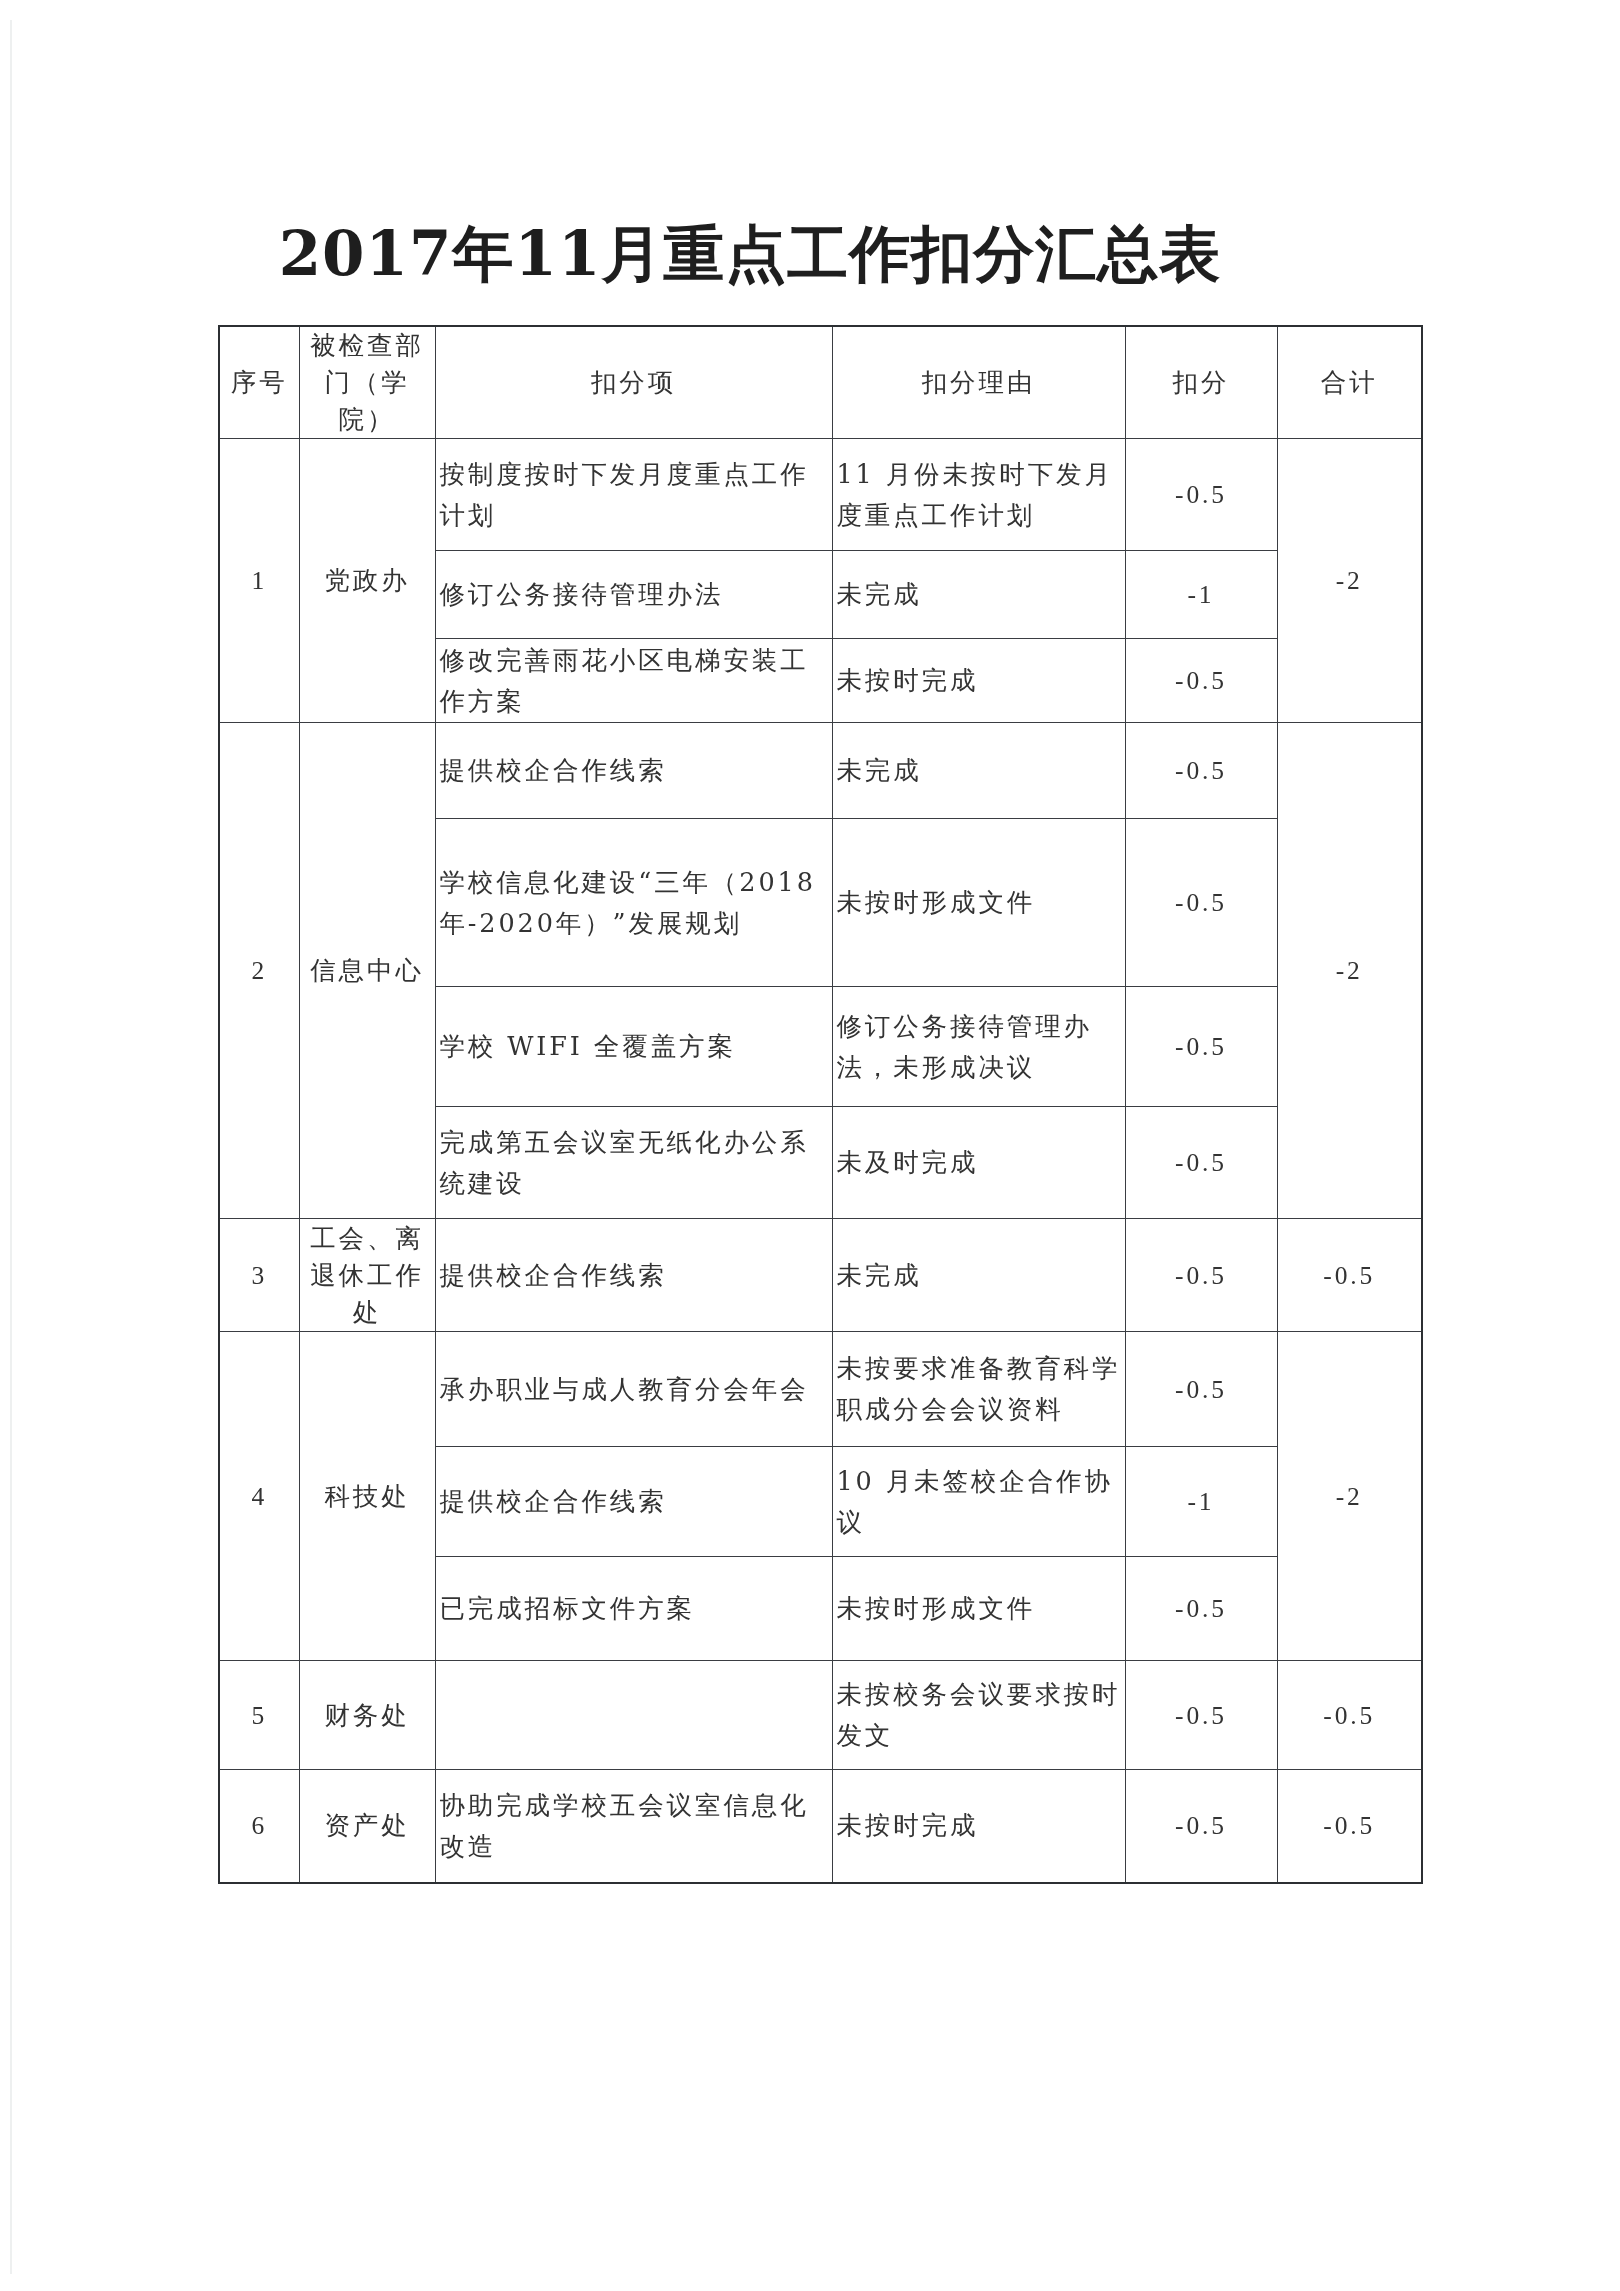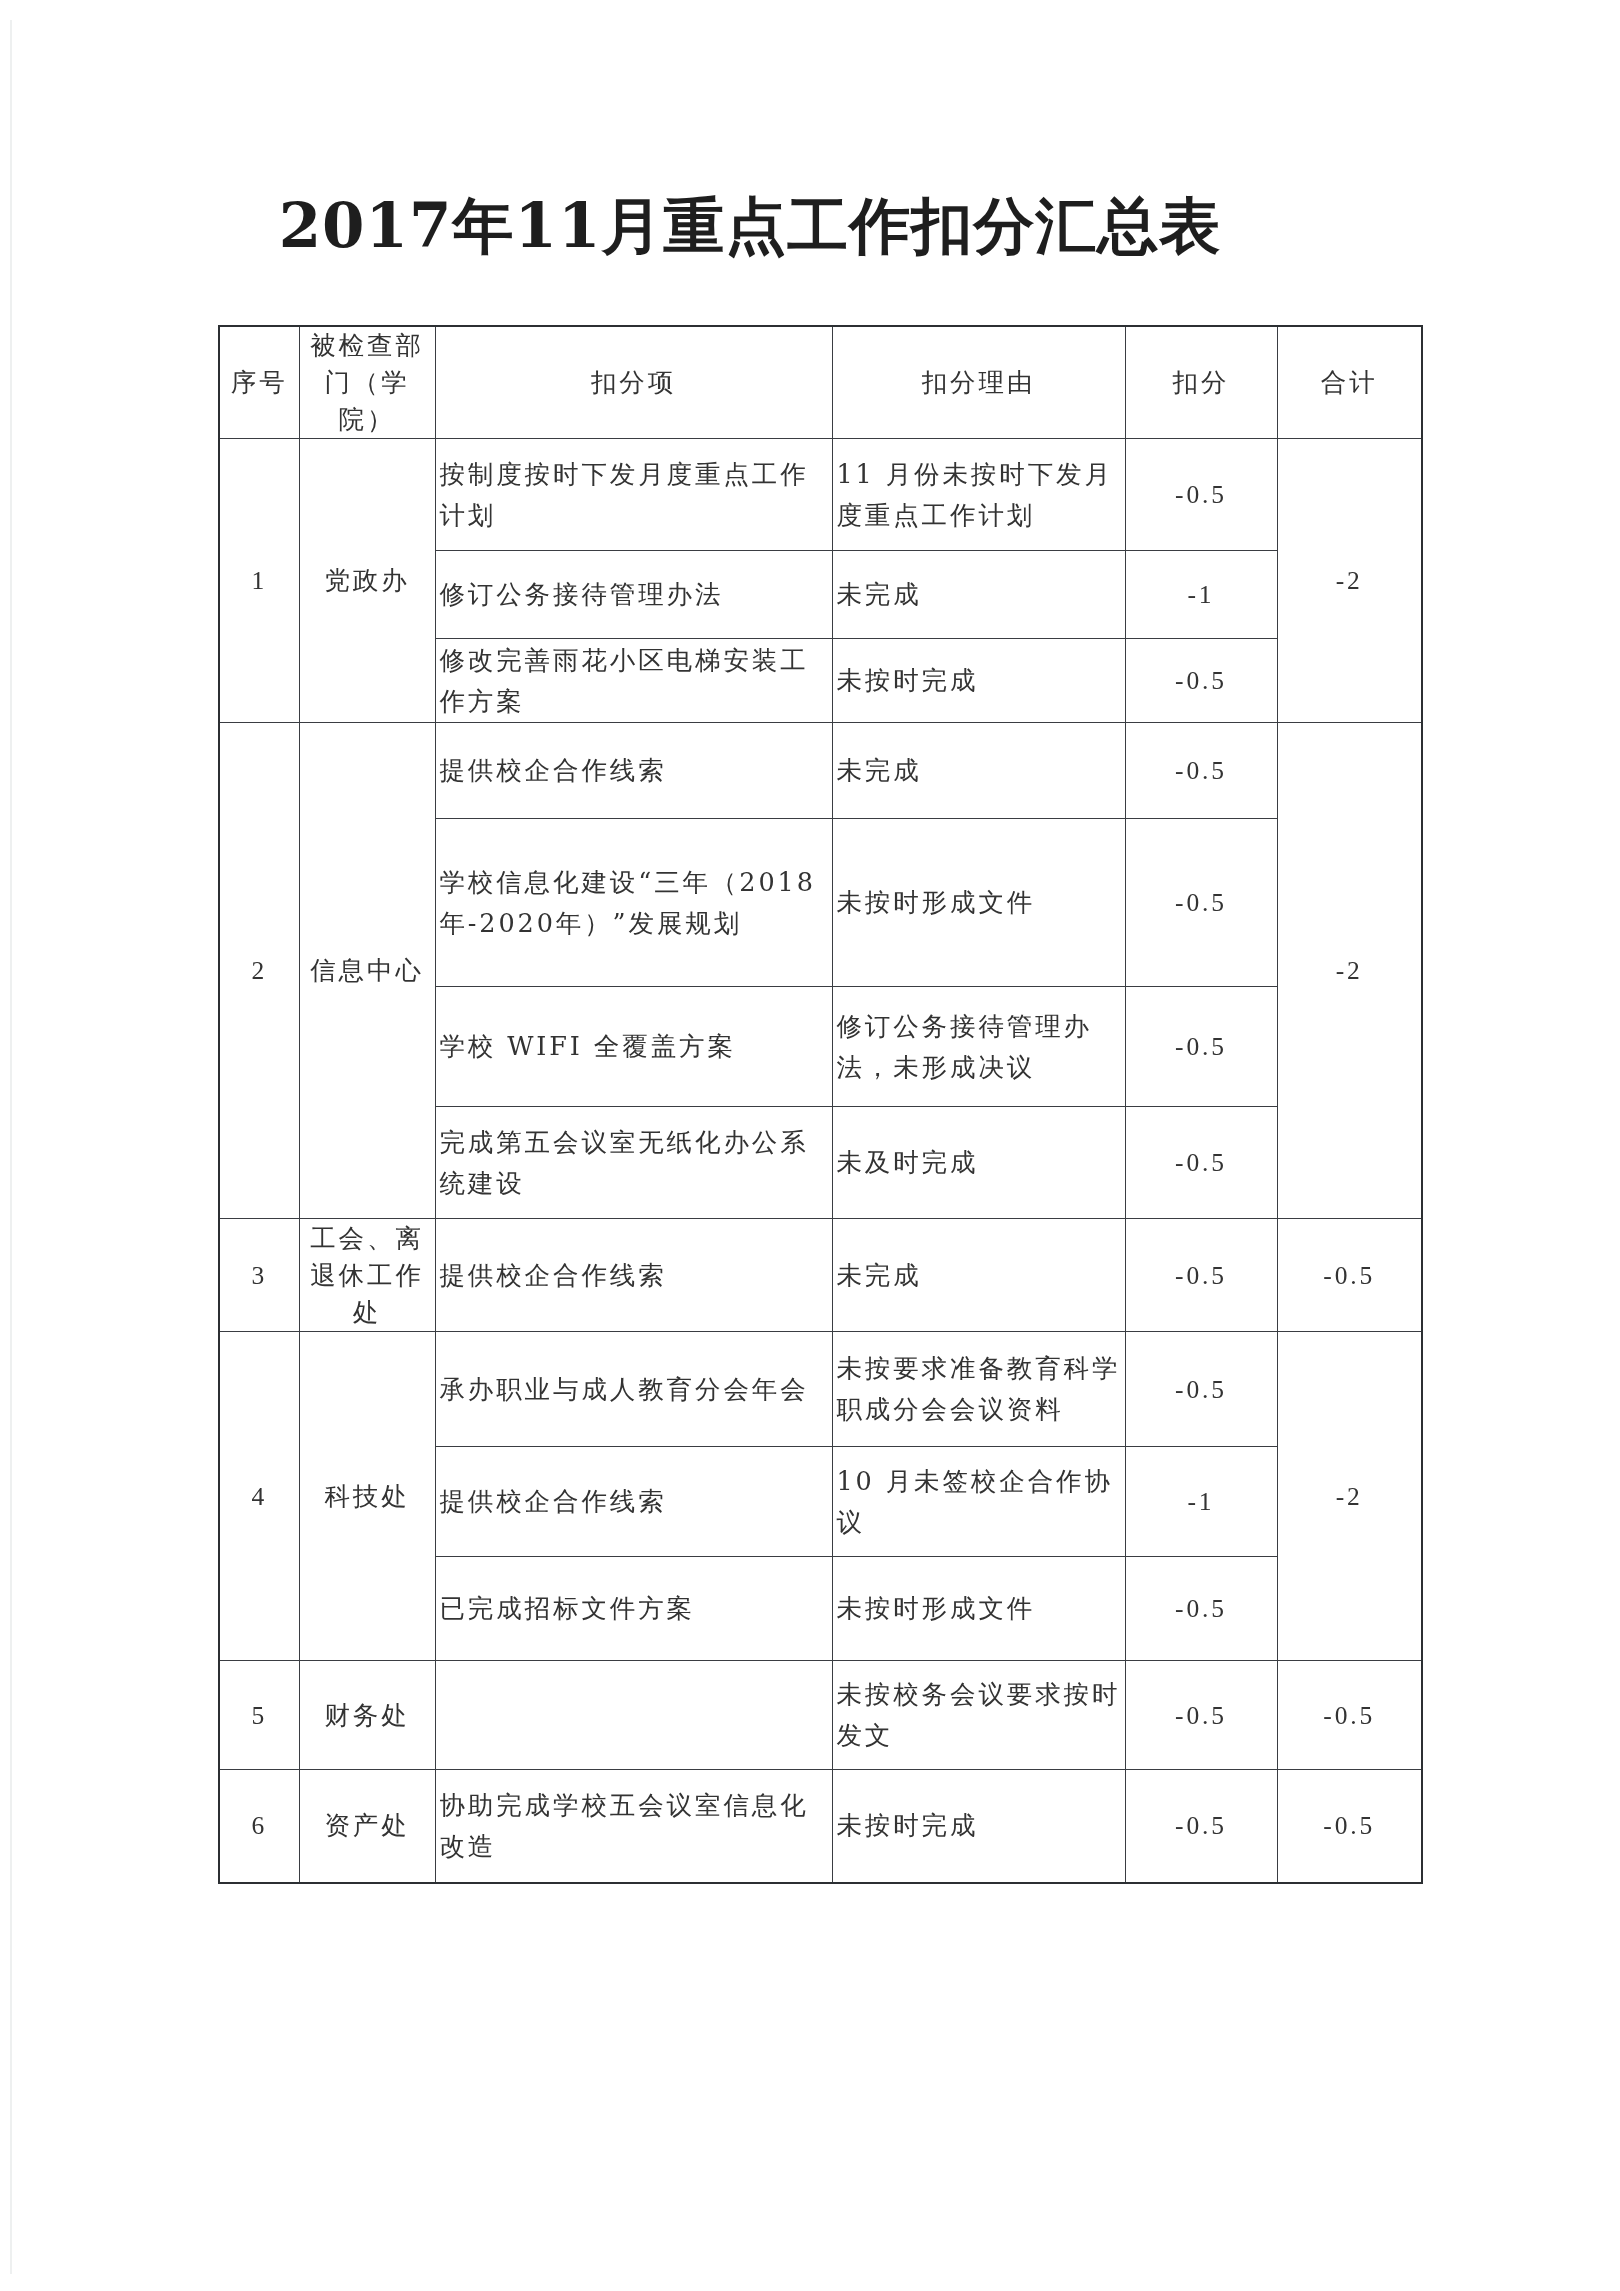--- a/index.html
+++ b/index.html
@@ -5,7 +5,7 @@
   html, body { margin: 0; padding: 0; background: #ffffff; }
   body { width: 1620px; height: 2292px; position: relative; overflow: hidden; font-family: "DejaVu Serif", "Liberation Serif", serif; color: #2a2a2a; }
   .page-edge { position: absolute; left: 9.8px; top: 19.6px; width: 2px; height: 2254px; background: #eef0f0; }
-  .title { position: absolute; left: 0; top: 186px; width: 1500px; text-align: center; font-size: 61px; font-weight: bold; letter-spacing: 1px; color: #1e1e1e; font-family: "DejaVu Serif", "Liberation Serif", serif; }
+  .title { position: absolute; left: 0; top: 214px; width: 1500px; text-align: center; font-size: 61px; font-weight: bold; letter-spacing: 1px; color: #1e1e1e; font-family: "DejaVu Serif", "Liberation Serif", serif; }
   table.summary { position: absolute; left: 218px; top: 325px; width: 1204px; border-collapse: collapse; table-layout: fixed; border: 2.9px solid #2c2f33; }
   table.summary td, table.summary th { border: 1.5px solid #3a3d42; padding: 0 3.9px; font-weight: normal; font-size: 25.5px; line-height: 41px; color: #333; vertical-align: middle; letter-spacing: 2.9px; }
   table.summary th { text-align: center; }

